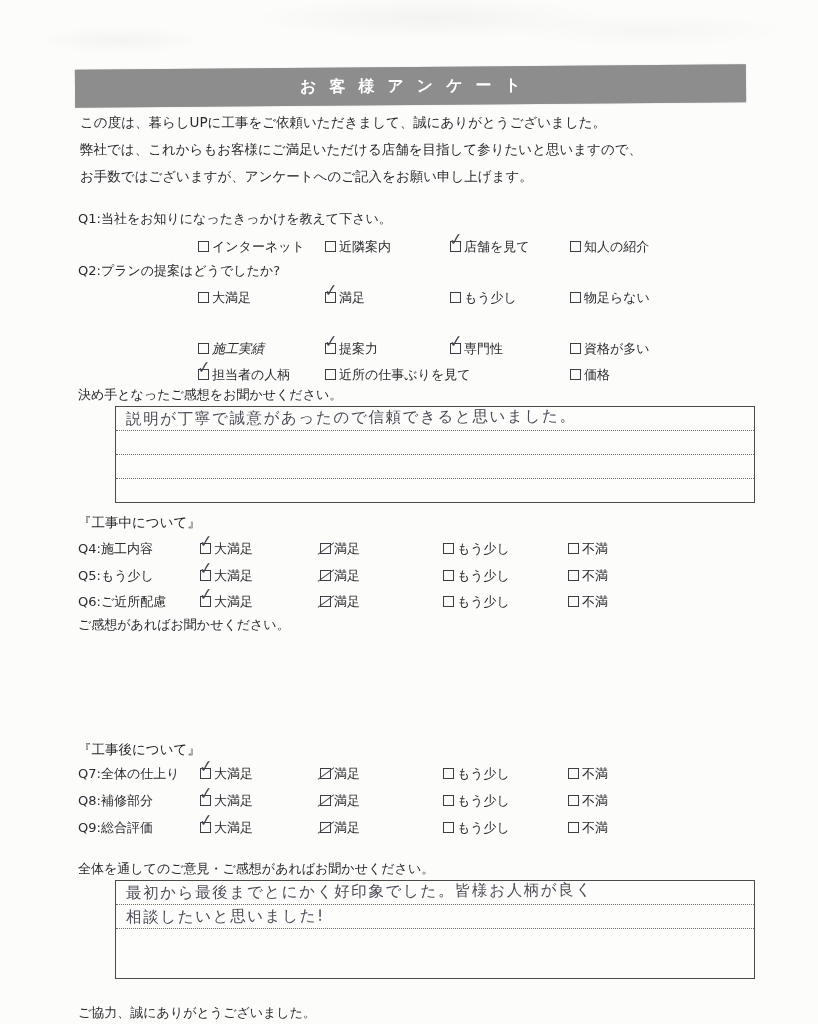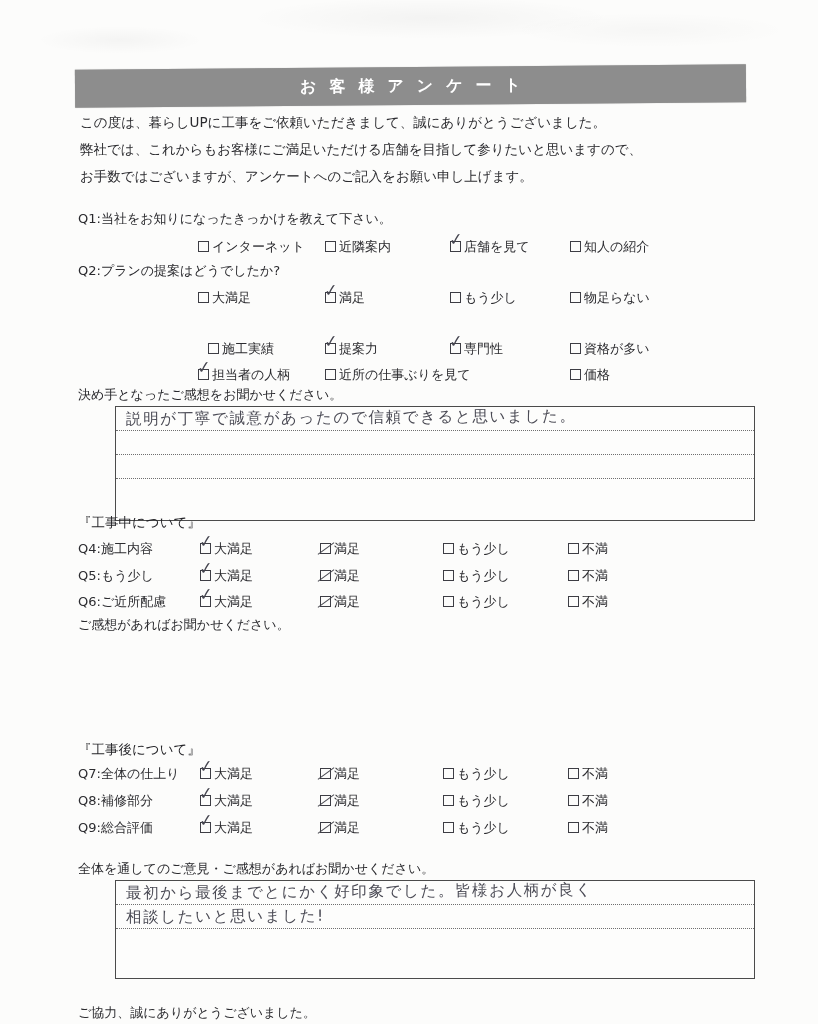--- a/index.html
+++ b/index.html
@@ -105,7 +105,7 @@
   </div>
 
   <div class="qrow" style="top:340px;">
-    <span class="opt" style="left:208px;" data-checked="false">
+    <span class="opt" style="left:198px;font-style:italic;" data-checked="false">
       <span class="cb"></span><span>施工実績</span>
     </span>
     <span class="opt" style="left:325px;" data-checked="true" data-marktype="check">

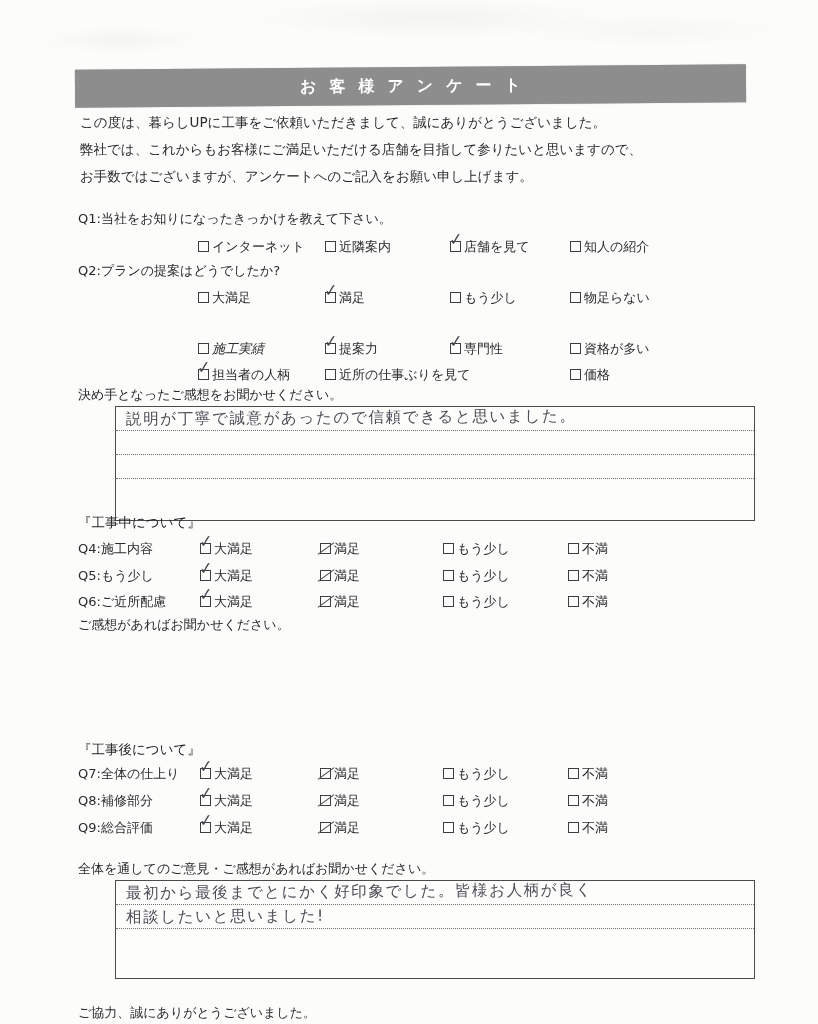--- a/index.html
+++ b/index.html
@@ -131,7 +131,7 @@
   </div>
 
   <div class="abs q-label" style="left:78px; top:386px;">決め手となったご感想をお聞かせください。</div>
-  <div class="cbox" style="top:406px; height:115px;">
+  <div class="cbox" style="top:406px; height:97px;">
     <div class="crow">
         <span class="hw">説明が丁寧で誠意があったので信頼できると思いました。</span>
       </div>

